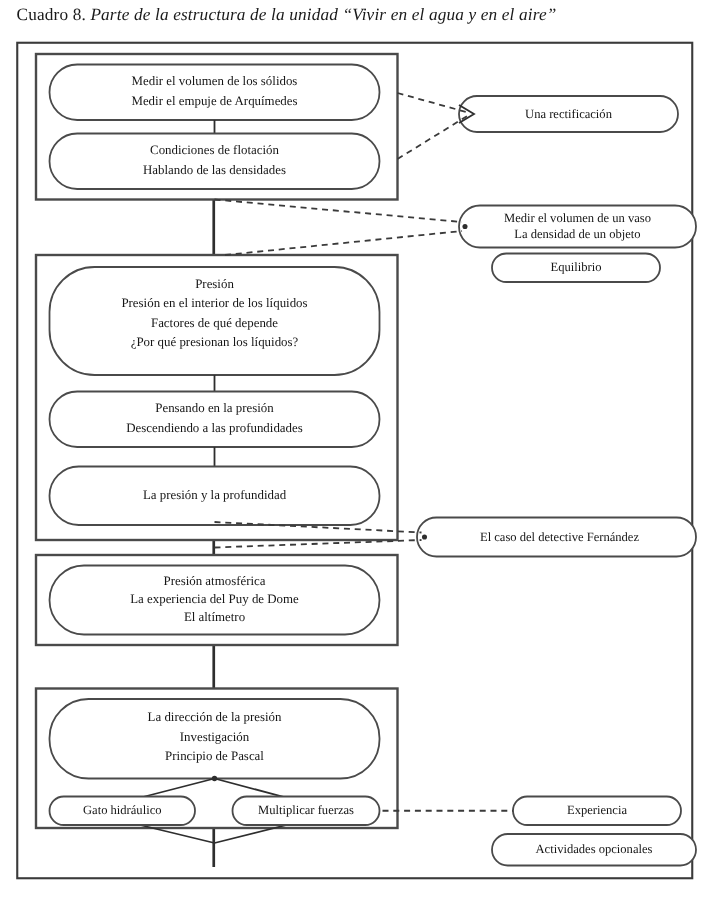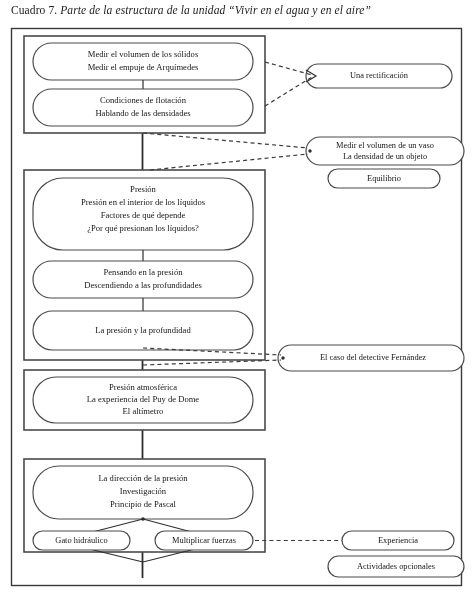--- a/index.html
+++ b/index.html
@@ -95,7 +95,7 @@
 <div id="root">
 
   <div class="caption">
-    <span class="cap-label">Cuadro 7.</span>
+    <span class="cap-label">Cuadro 8.</span>
     <span class="cap-title">Parte de la estructura de la unidad “Vivir en el agua y en el aire”</span>
   </div>
 

